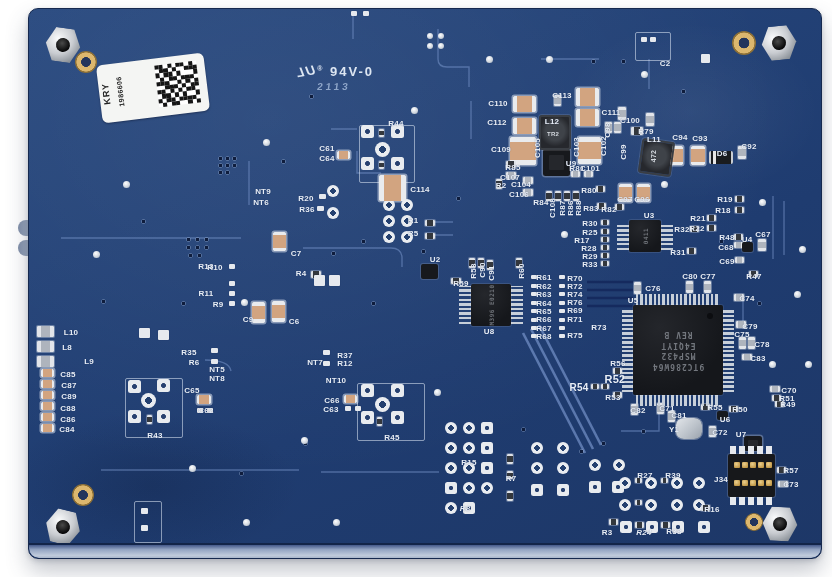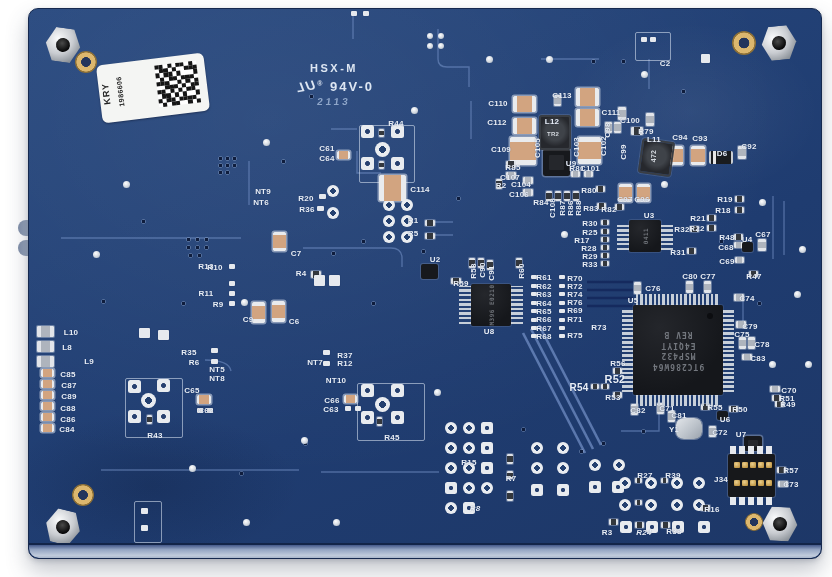--- a/index.html
+++ b/index.html
@@ -582,7 +582,6 @@
       </div>
 
       <div class="markings">
-        <div class="mk1">HSX-M</div>
         <div class="mkul">
           <span class="ulmark">UL</span><span class="ulsup">®</span>
           <span>94V-0</span>

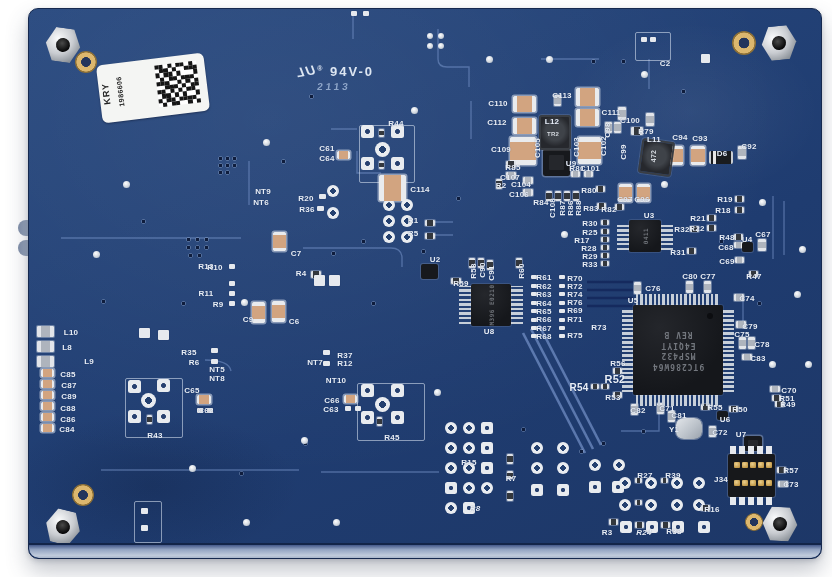--- a/index.html
+++ b/index.html
@@ -717,7 +717,7 @@
         <span class="lbl" style="left: 673px; top: 530px;">R38</span>
         <span class="lbl" style="left: 606px; top: 531px;">R3</span>
         <span class="lbl" style="left: 468px; top: 461px;">R15</span>
-        <span class="lbl" style="left: 474px; top: 507px; font-style: italic;">R8</span>
+        <span class="lbl" style="left: 464px; top: 507px; font-style: italic;">R8</span>
         <span class="lbl" style="left: 510px; top: 477px;">R7</span>
         <span class="lbl" style="left: 513px; top: 545px;">R14</span>
         <span class="lbl" style="left: 419px; top: 188px;">C114</span>

